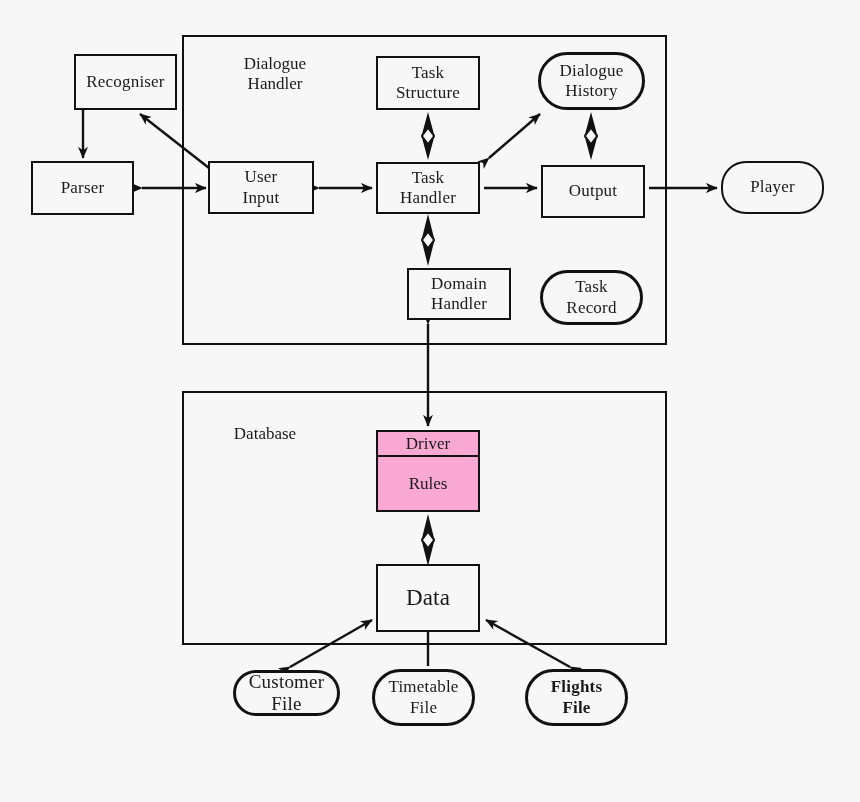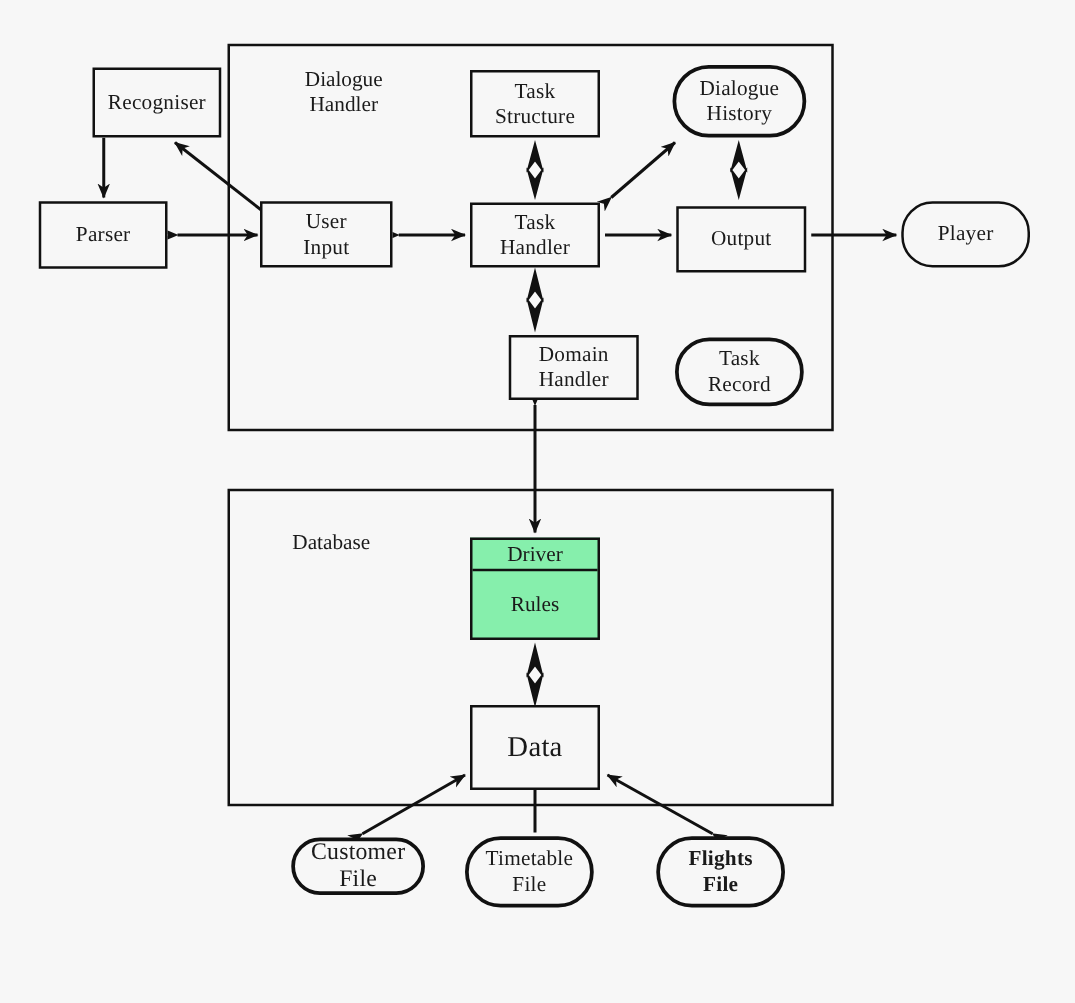--- a/index.html
+++ b/index.html
@@ -45,7 +45,7 @@
     position:absolute;
     box-sizing:border-box;
     border:2px solid #111;
-    background:#86efac;
+    background:#f9a8d4;
     display:flex;
     flex-direction:column;
   }

